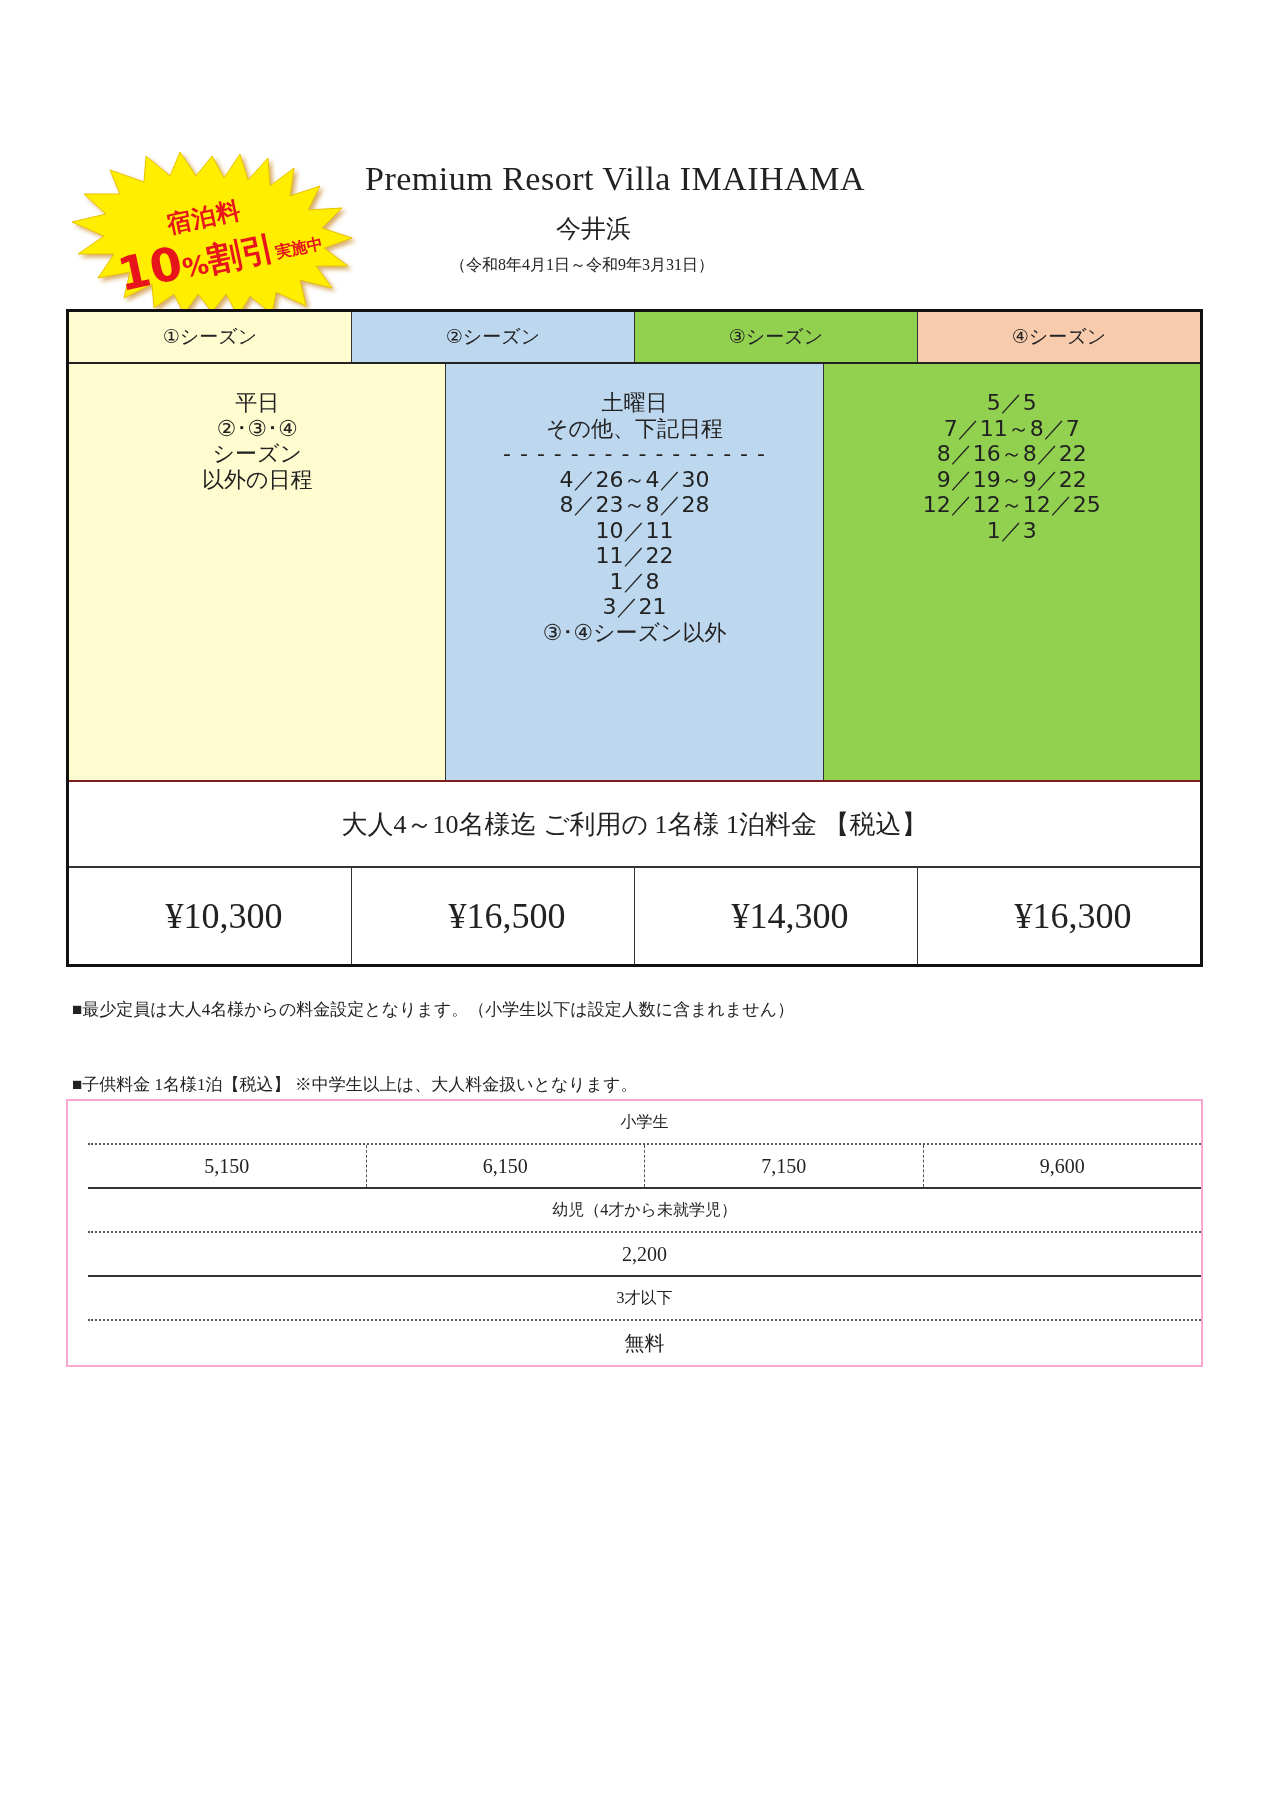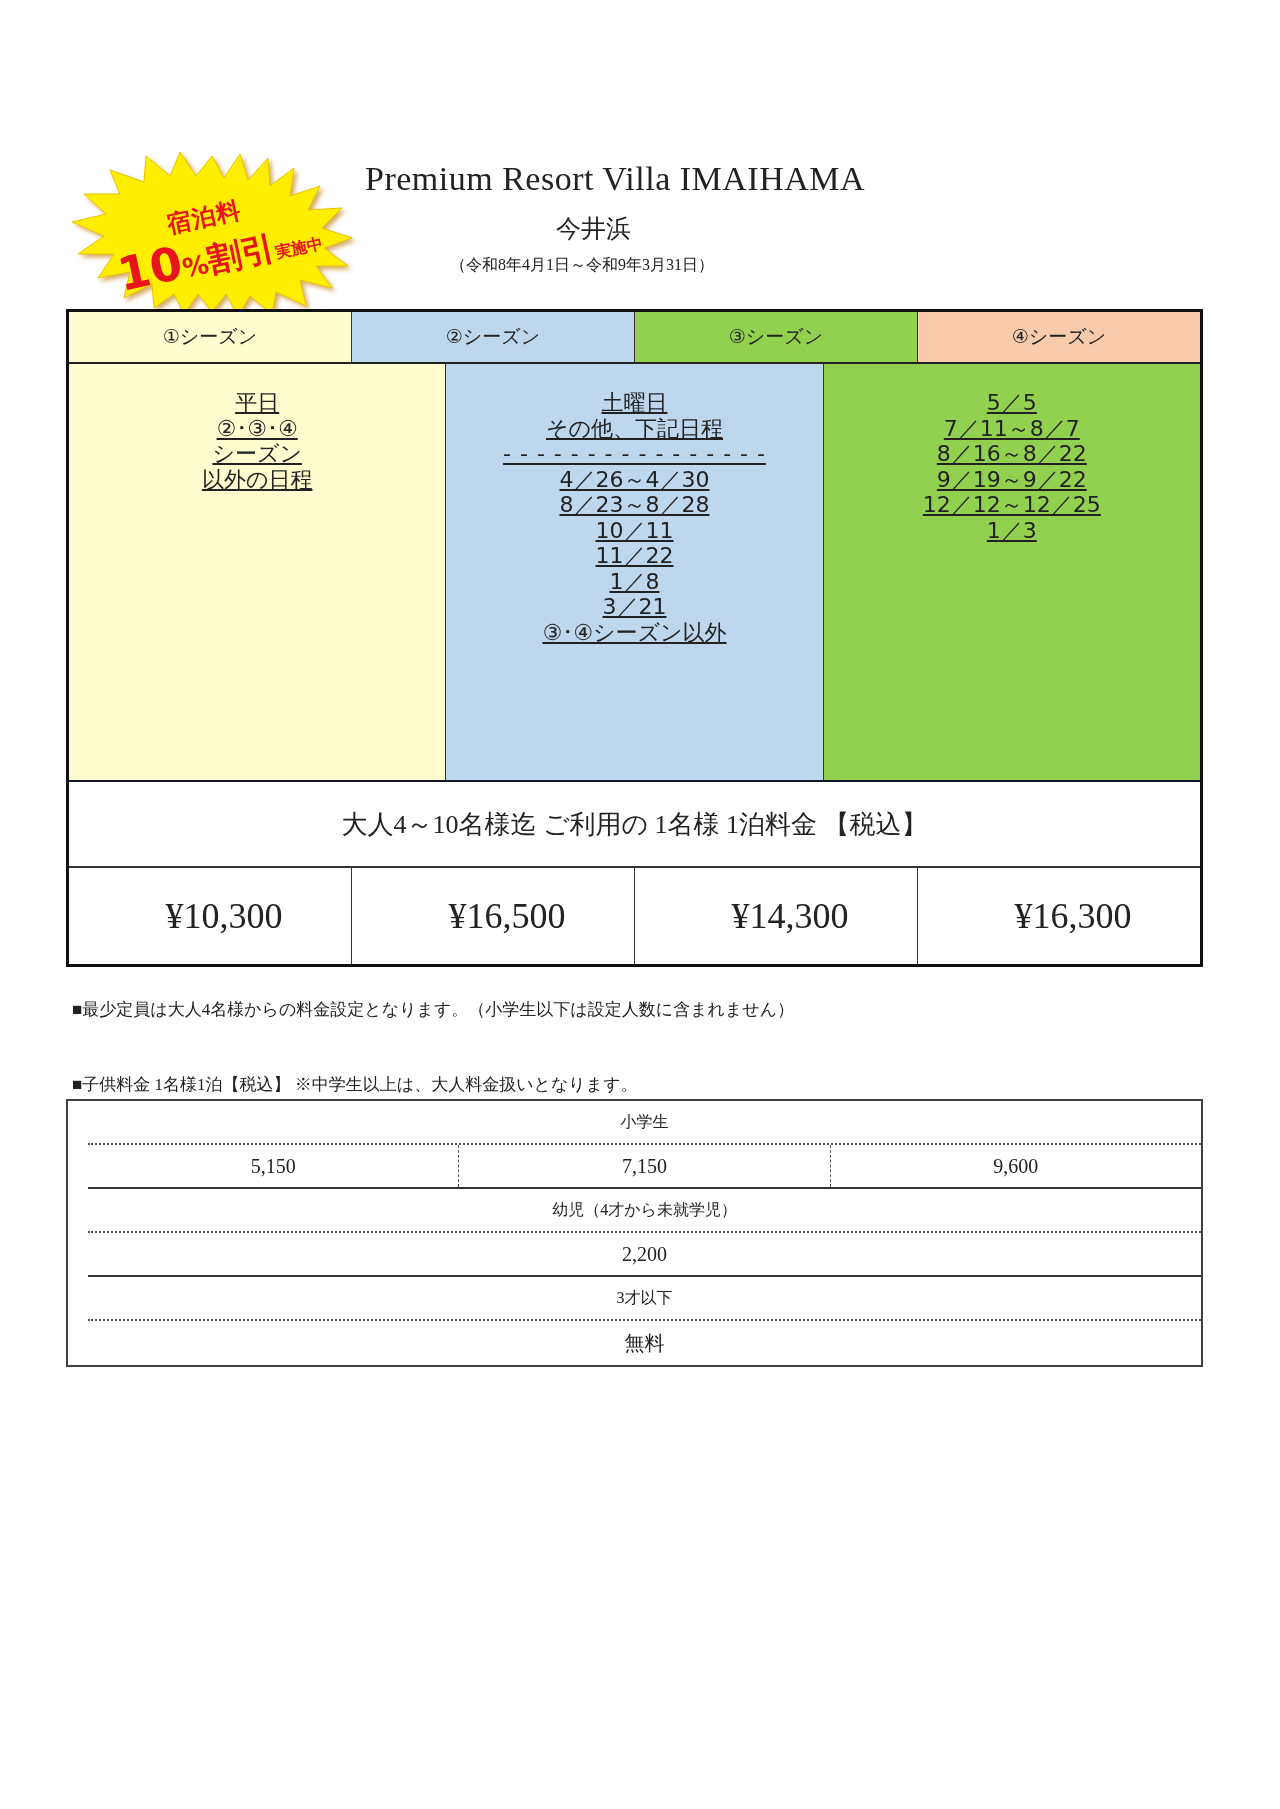--- a/index.html
+++ b/index.html
@@ -25,7 +25,7 @@
     .season-head { display: flex; height: 50px; border-bottom: 2px solid #222; }
     .season-head .cell { flex: 1; display: flex; align-items: center; justify-content: center; font-size: 19px; border-right: 1.5px solid #333; }
     .season-head .cell:last-child { border-right: none; }
-    .season-body { display: flex; height: 416px; border-bottom: 2px solid #0f172a; text-decoration: underline; }
+    .season-body { display: flex; height: 416px; border-bottom: 2px solid #7f1d1d; }
     .season-body .cell { flex: 1; border-right: 1.5px solid #333; text-align: center; padding-top: 26px; font-size: 22px; line-height: 25.5px; box-sizing: border-box; }
     .season-body .cell:last-child { border-right: none; }
     .c1 { background: #fffdd0; }

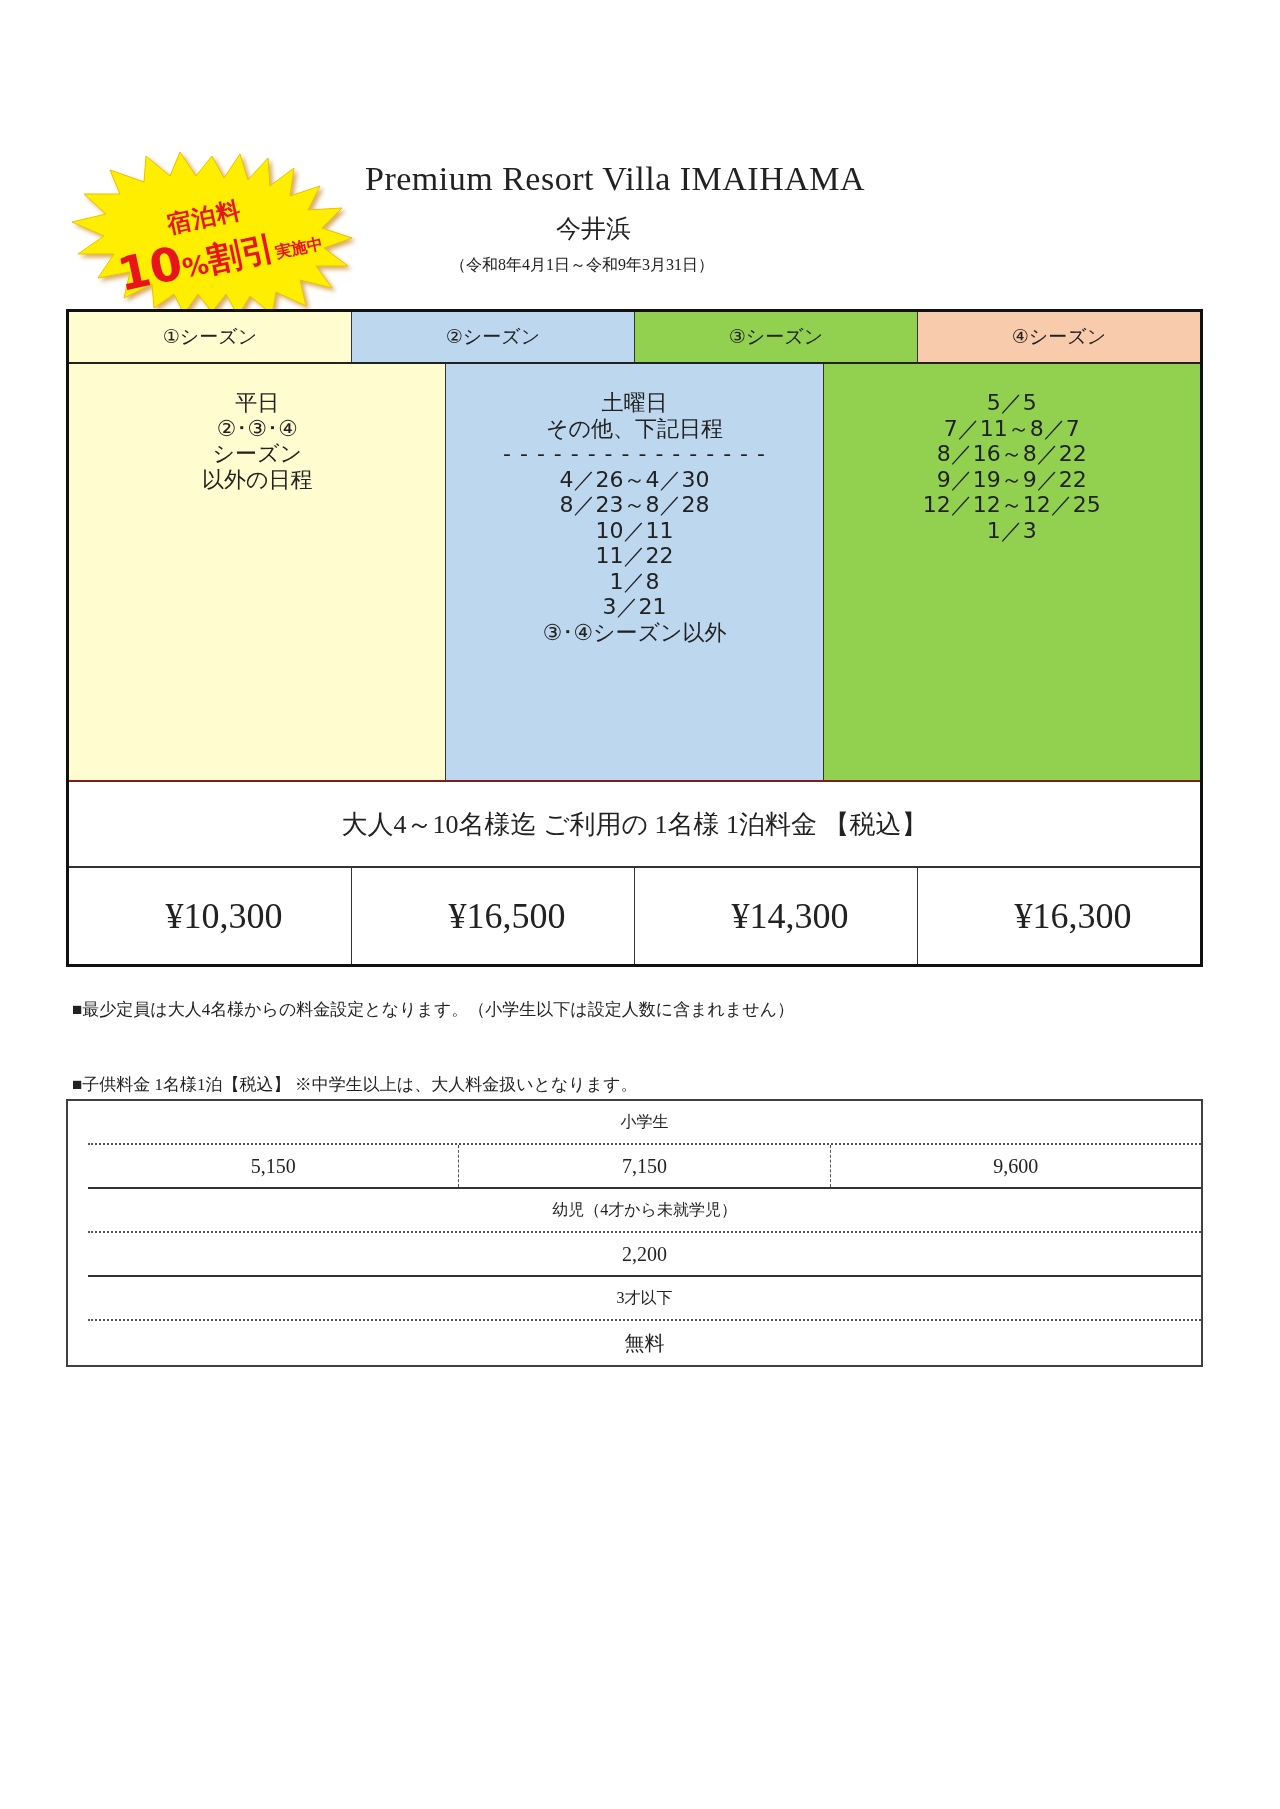--- a/index.html
+++ b/index.html
@@ -42,7 +42,7 @@
     .note1 { position: absolute; left: 72px; top: 998px; font-size: 17px; text-align: right; }
     .note2 { position: absolute; left: 72px; top: 1073px; font-size: 17px; }
 
-    .kids-table { position: absolute; left: 66px; top: 1099px; width: 1137px; border: 2px solid #404040; box-sizing: border-box; padding-left: 20px; }
+    .kids-table { position: absolute; left: 66px; top: 1099px; width: 1137px; border: 2px solid #f9a8d4; box-sizing: border-box; padding-left: 20px; }
     .krow { height: 44px; display: flex; align-items: center; justify-content: center; font-size: 16px; box-sizing: border-box; }
     .krow.val { font-size: 20px; }
     .krow.dot-bottom { border-bottom: 2px dotted #555; }

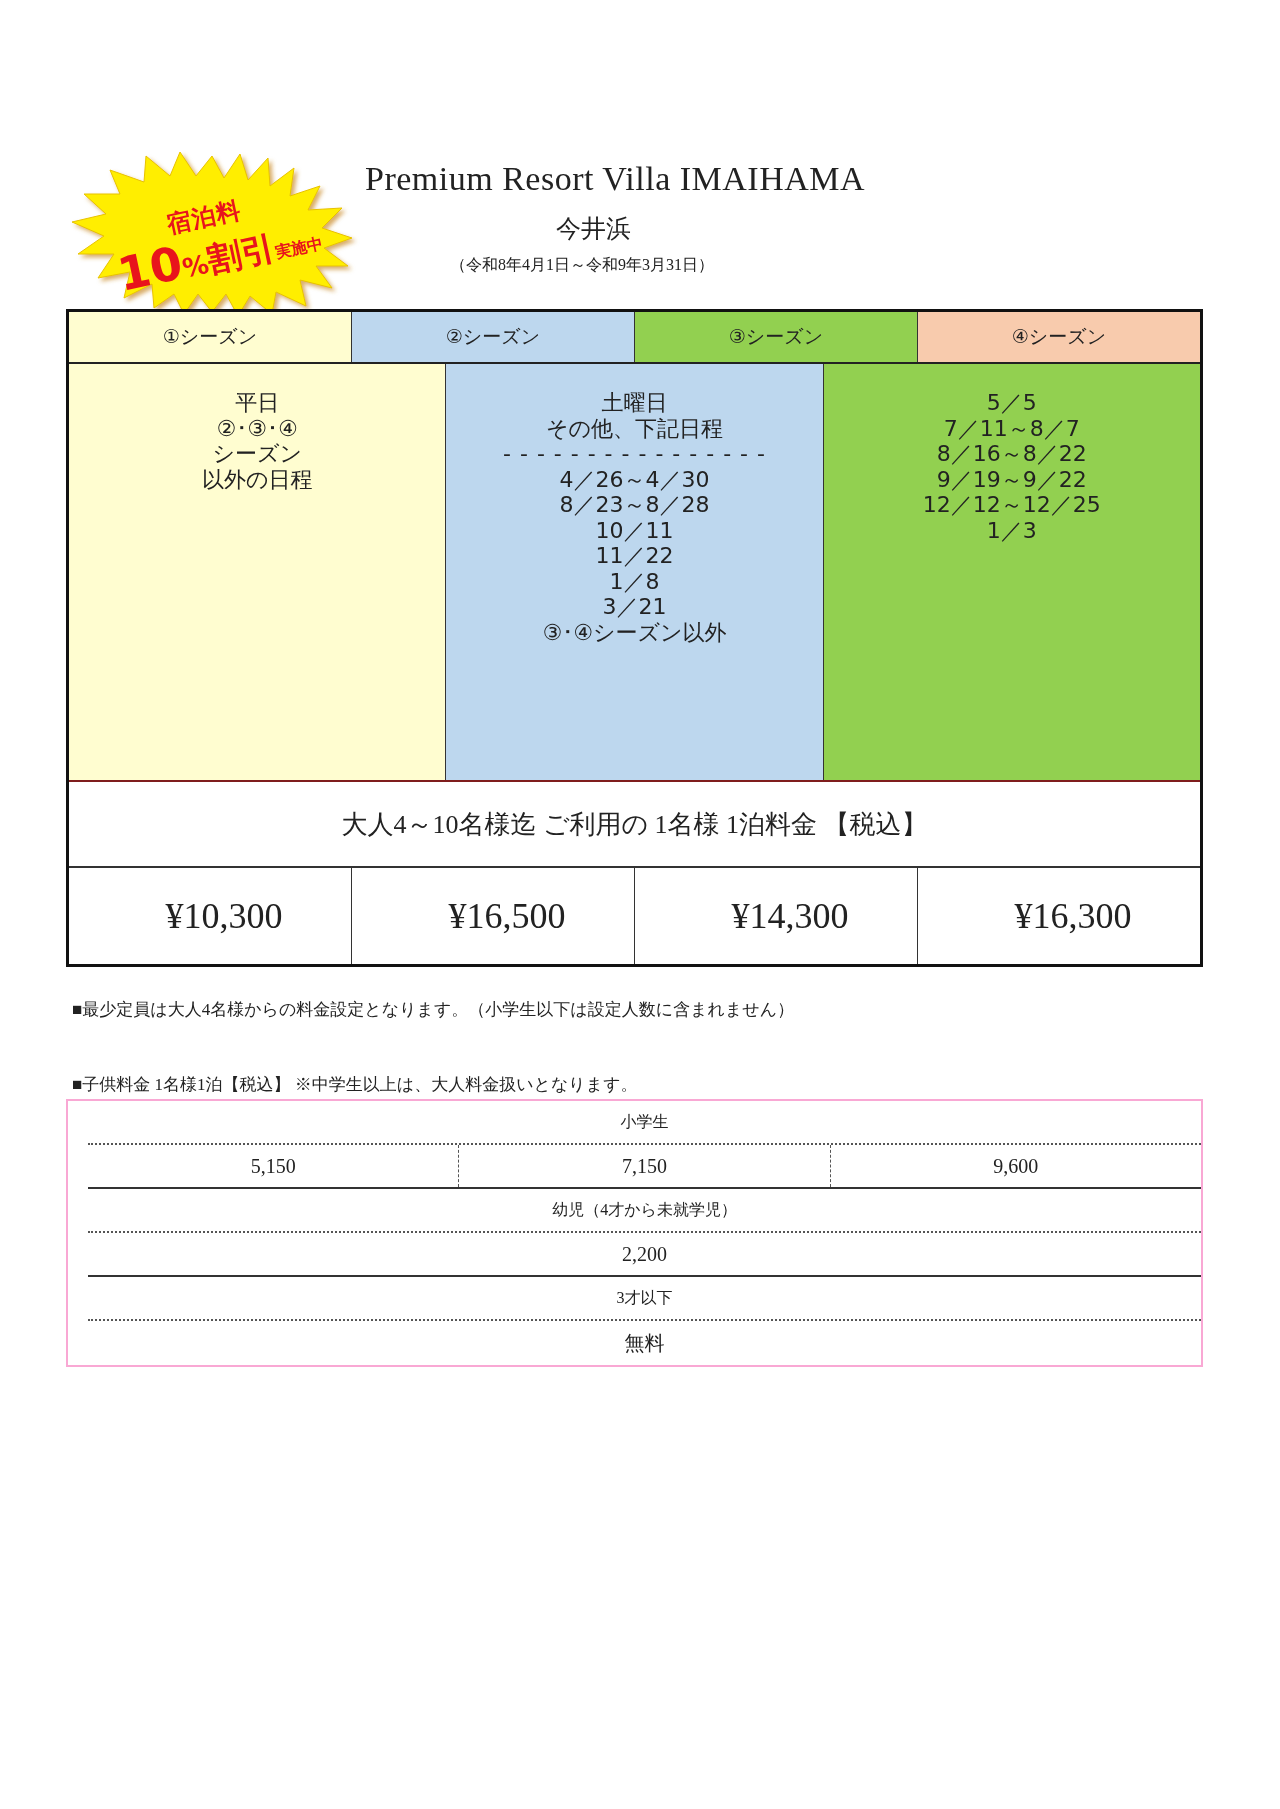--- a/index.html
+++ b/index.html
@@ -128,6 +128,7 @@
   <div class="krow dot-bottom">小学生</div>
   <div class="krow split solid-bottom">
     <div class="kc">5,150</div>
+    <div class="kc">6,150</div>
     <div class="kc">7,150</div>
     <div class="kc">9,600</div>
   </div>

